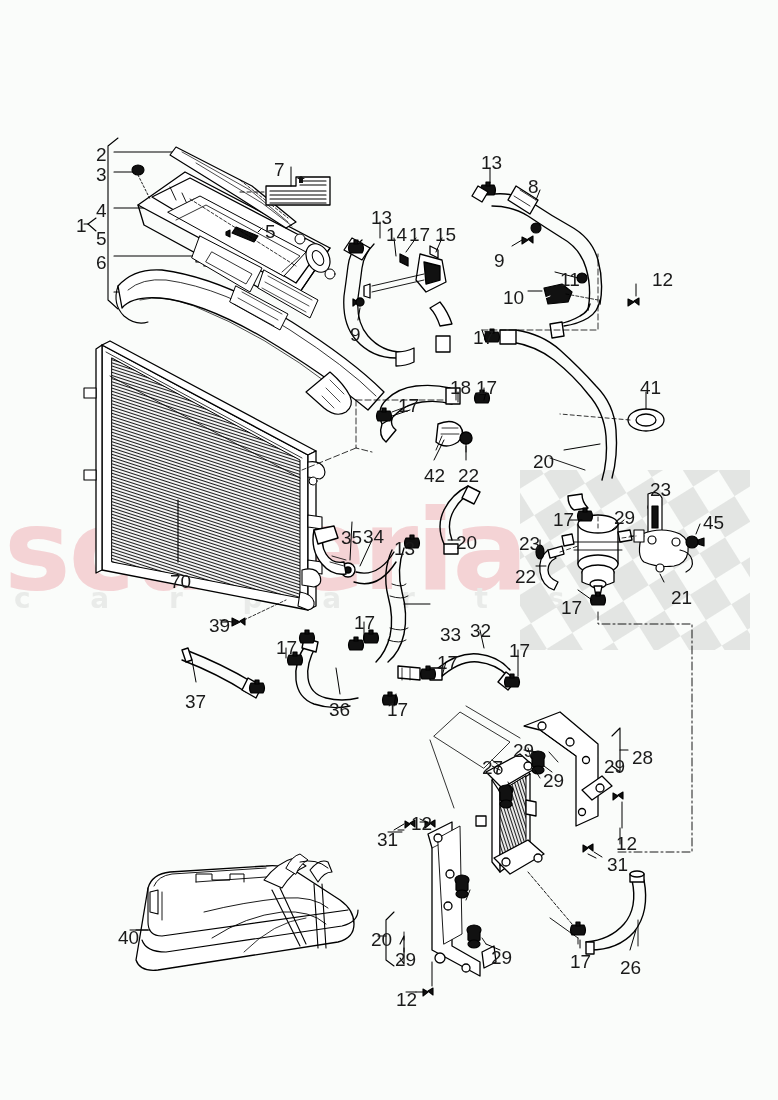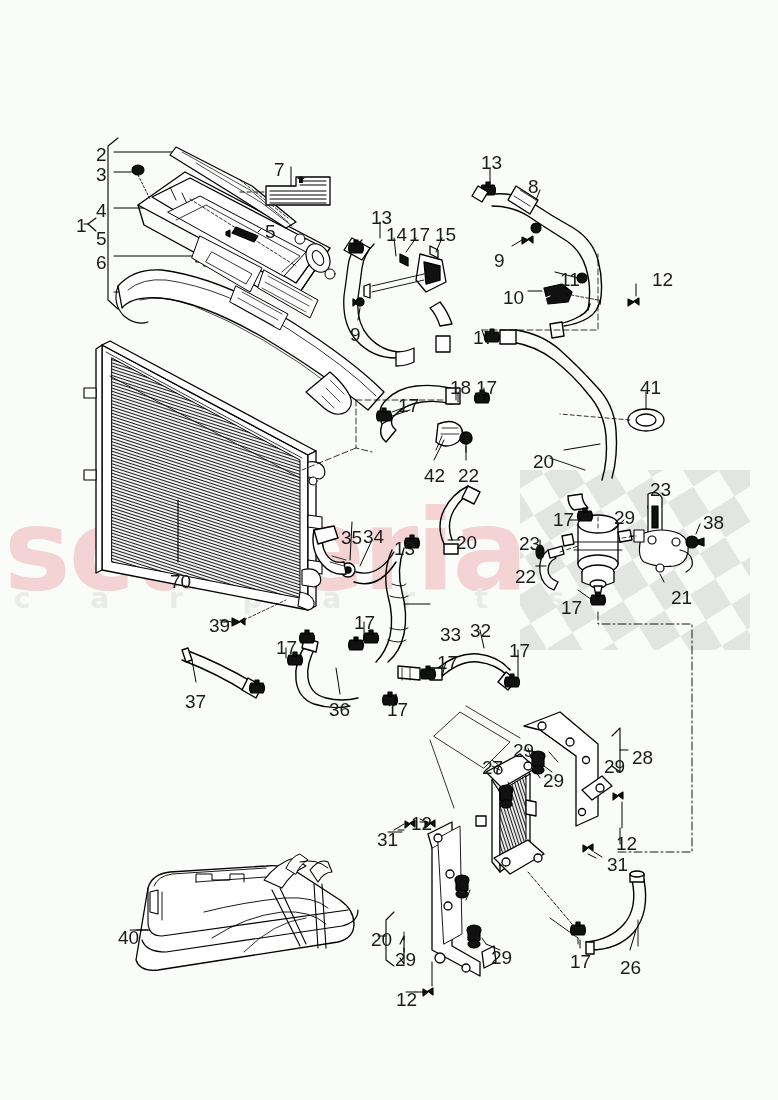--- a/index.html
+++ b/index.html
@@ -729,7 +729,7 @@
     <span class="lbl" style="left:553px;top:510px">17</span>
     <span class="lbl" style="left:614px;top:508px">29</span>
     <span class="lbl" style="left:650px;top:480px">23</span>
-    <span class="lbl" style="left:703px;top:513px">38</span>
+    <span class="lbl" style="left:703px;top:513px">45</span>
     <span class="lbl" style="left:671px;top:588px">21</span>
     <span class="lbl" style="left:519px;top:534px">23</span>
     <span class="lbl" style="left:515px;top:567px">22</span>

